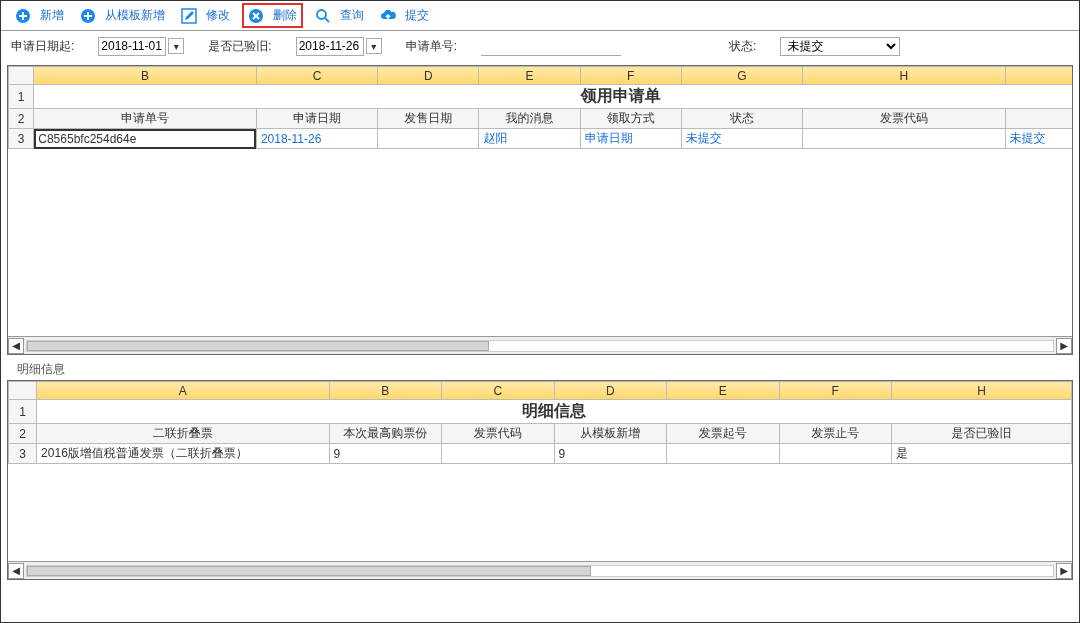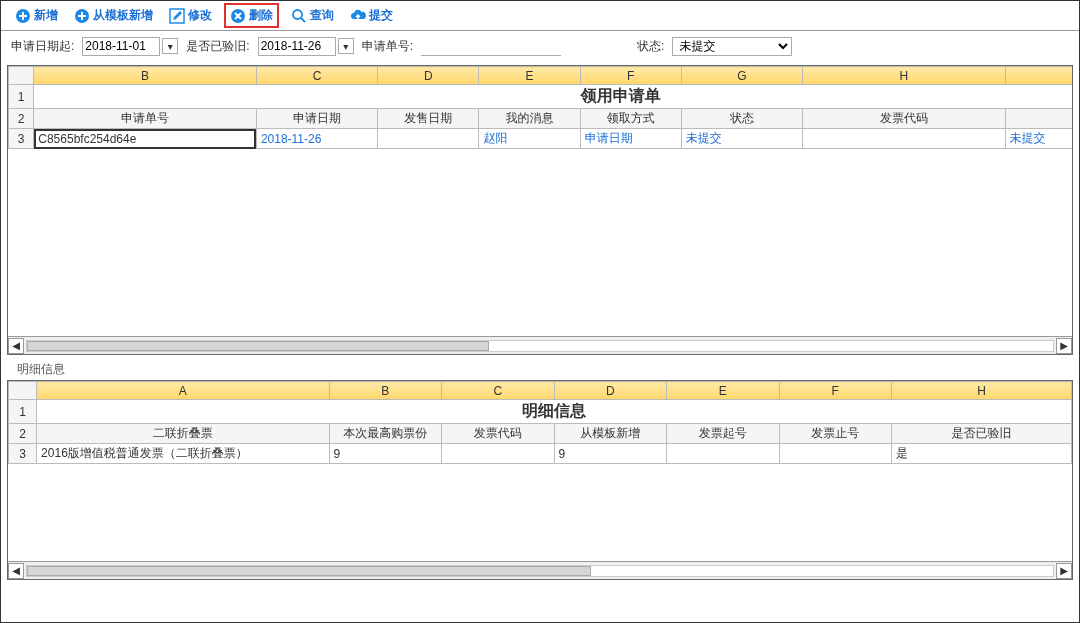--- a/index.html
+++ b/index.html
@@ -15,7 +15,7 @@
 
 
 .toolbar { height: 30px; border-bottom: 1px solid #999; display: flex; align-items: center; padding: 0 10px; gap: 8px; }
-.tbtn { display: flex; align-items: center; gap: 3px; cursor: pointer; padding: 2px 4px; color: #1b6fd6; font-weight: bold; }
+.tbtn { display: flex; align-items: center; gap: 9px; cursor: pointer; padding: 2px 4px; color: #1b6fd6; }
 .tbtn.highlight { border: 2px solid #e03030; }
 .ticon { width: 16px; height: 16px; display: flex; align-items: center; justify-content: center; }
 .ticon svg { width: 16px; height: 16px; }

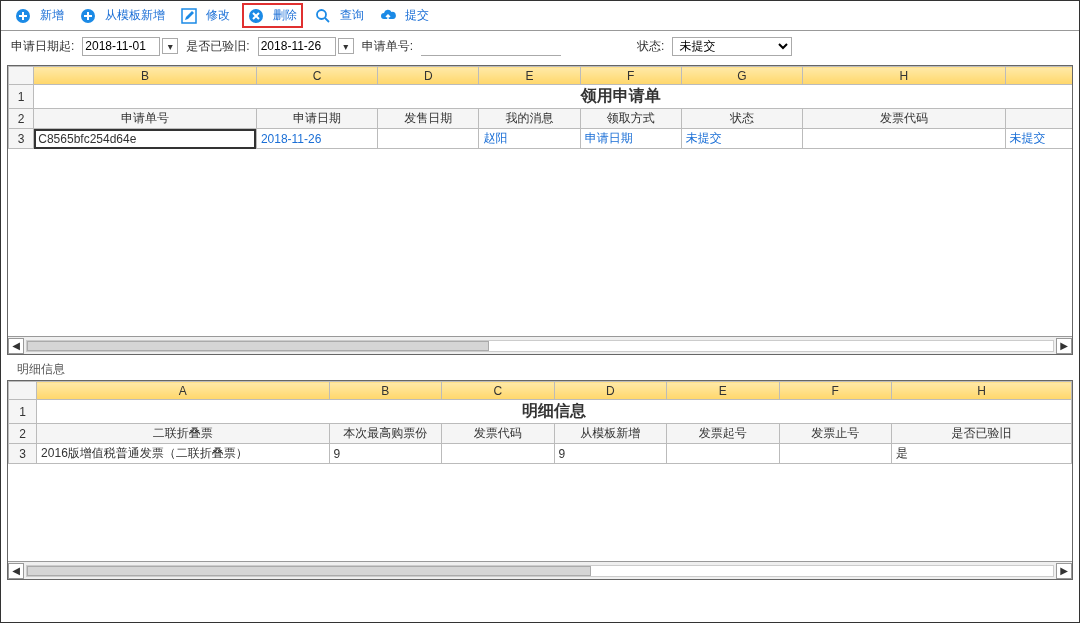--- a/index.html
+++ b/index.html
@@ -21,7 +21,7 @@
 .ticon svg { width: 16px; height: 16px; }
 
 
-.filterbar { height: 30px; display: flex; align-items: center; padding: 0 10px; gap: 8px; }
+.filterbar { height: 30px; display: flex; align-items: center; padding: 0 10px; gap: 24px; }
 .filterbar label { color: #333; }
 .dateinput, .txtinput, .select { border: 1px solid #aaa; background: #fff; height: 19px; font-size: 12px; padding: 0 2px; }
 .dateinput { width: 78px; }

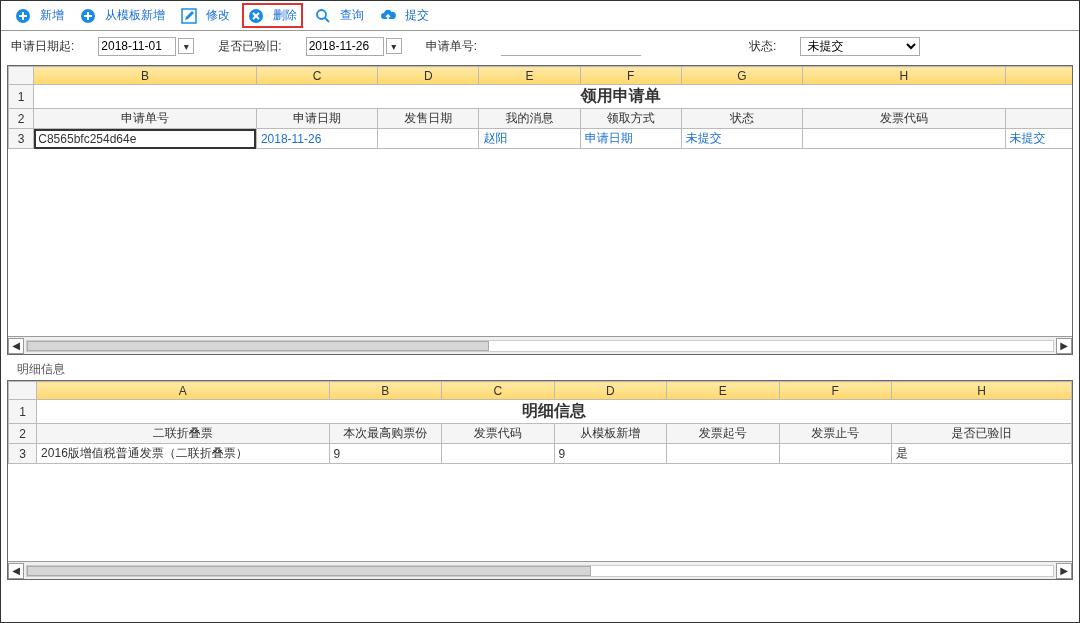--- a/index.html
+++ b/index.html
@@ -24,7 +24,7 @@
 .filterbar { height: 30px; display: flex; align-items: center; padding: 0 10px; gap: 24px; }
 .filterbar label { color: #333; }
 .dateinput, .txtinput, .select { border: 1px solid #aaa; background: #fff; height: 19px; font-size: 12px; padding: 0 2px; }
-.dateinput { width: 78px; }
+.dateinput { width: 68px; }
 .txtinput { width: 140px; border: none; border-bottom: 1px solid #aaa; }
 .datepick { display: inline-flex; align-items: center; gap: 2px; }
 .datepick .cal { width: 16px; height: 16px; border: 1px solid #aaa; font-size: 10px; display: flex; align-items: center; justify-content: center; cursor: pointer; }

